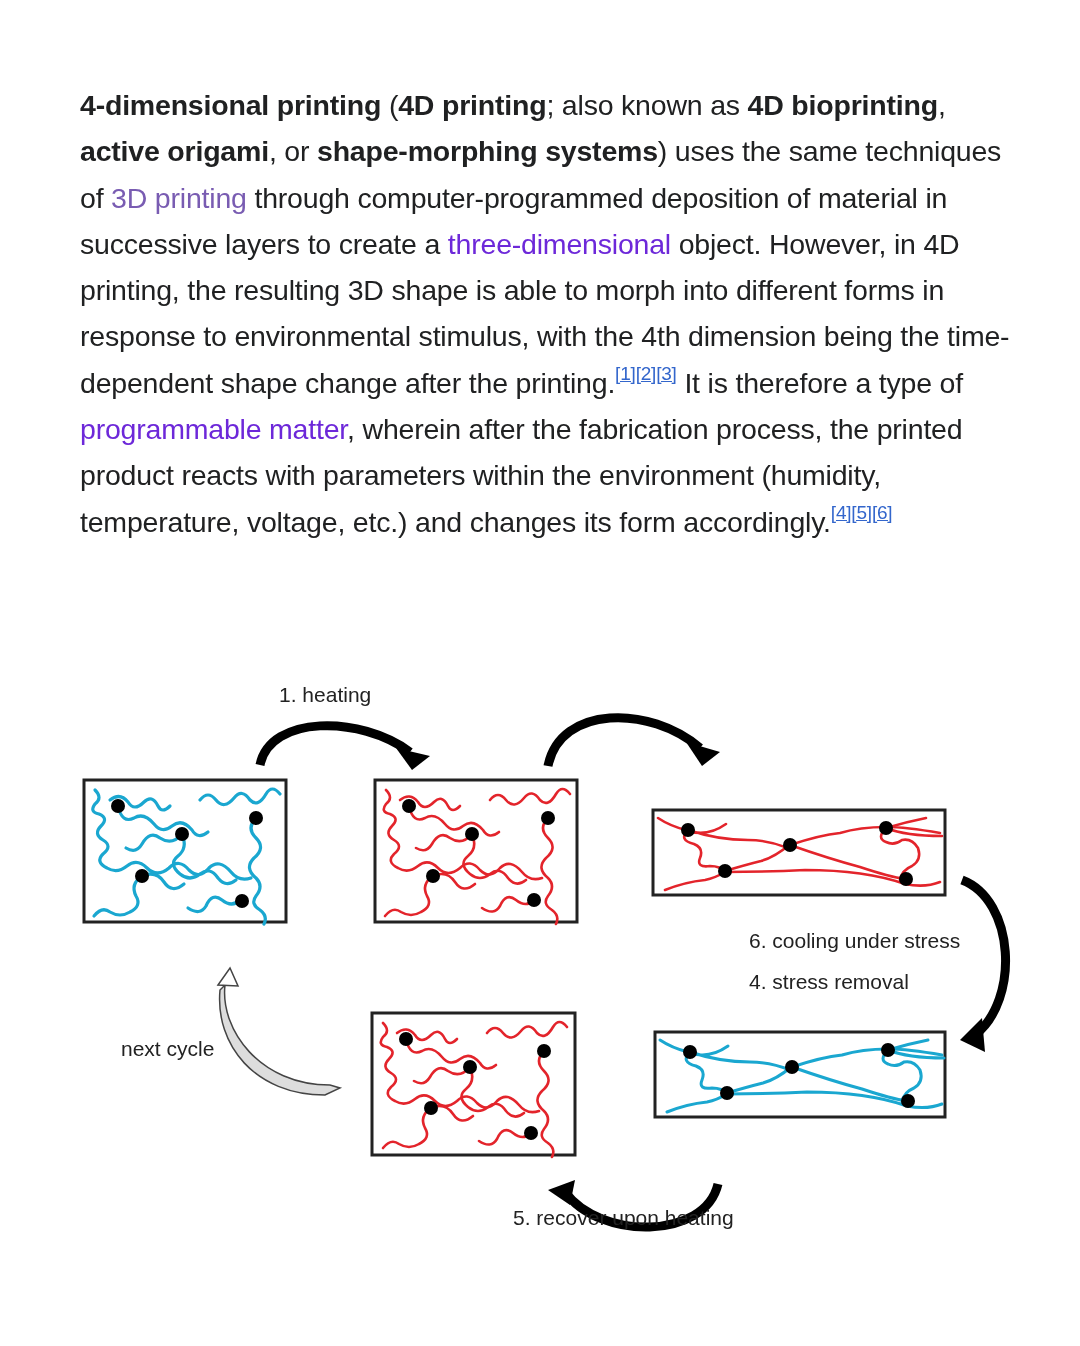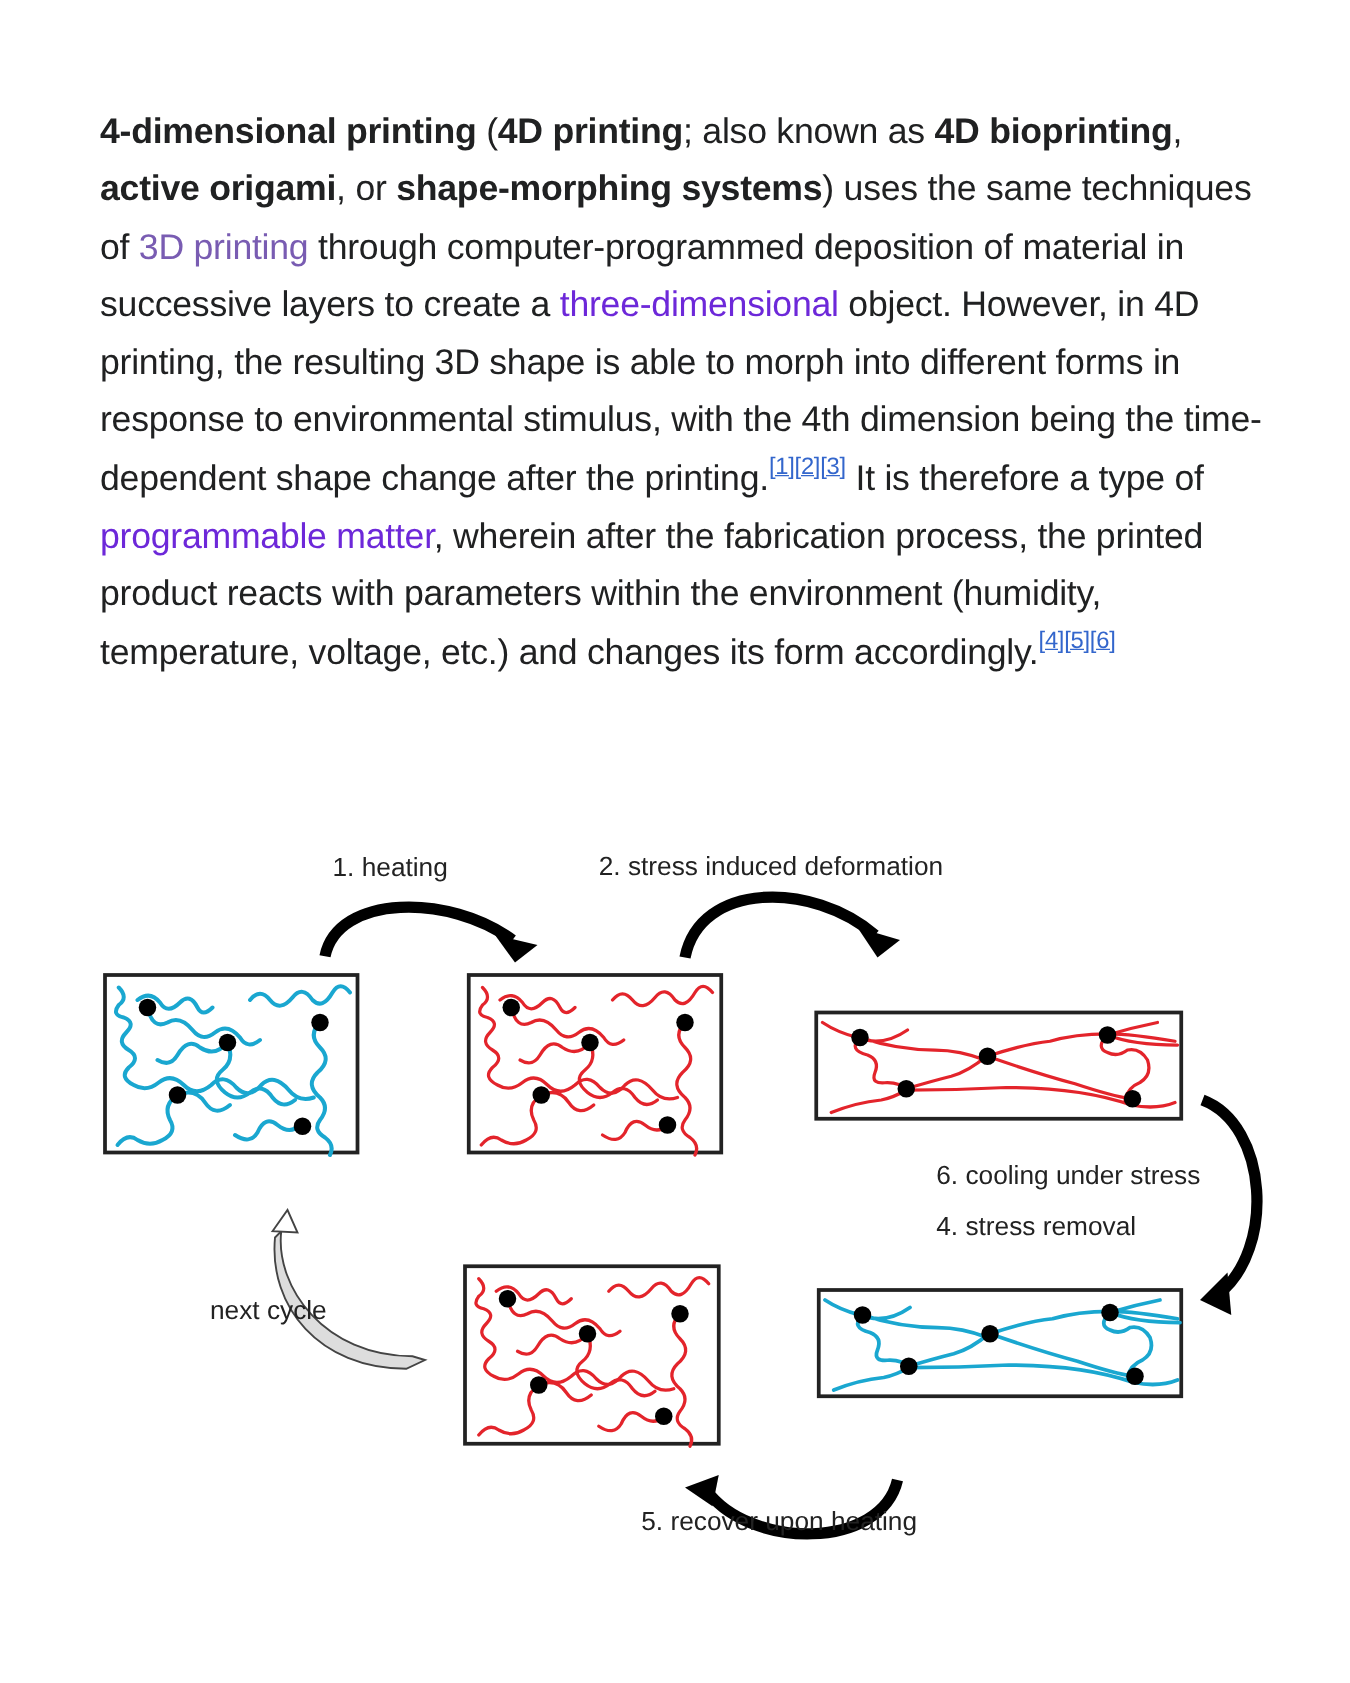--- a/index.html
+++ b/index.html
@@ -145,7 +145,7 @@
     </g>
   </svg>
 
-  <div class="flabel" style="left:266px; top:43px;">1. heating</div>
+  <div class="flabel" style="left:279px; top:43px;">1. heating</div>
   <div class="flabel" style="left:479px; top:42px;">2. stress induced deformation</div>
   <div class="flabel" style="left:749px; top:289px;">6. cooling under stress</div>
   <div class="flabel" style="left:749px; top:330px;">4. stress removal</div>

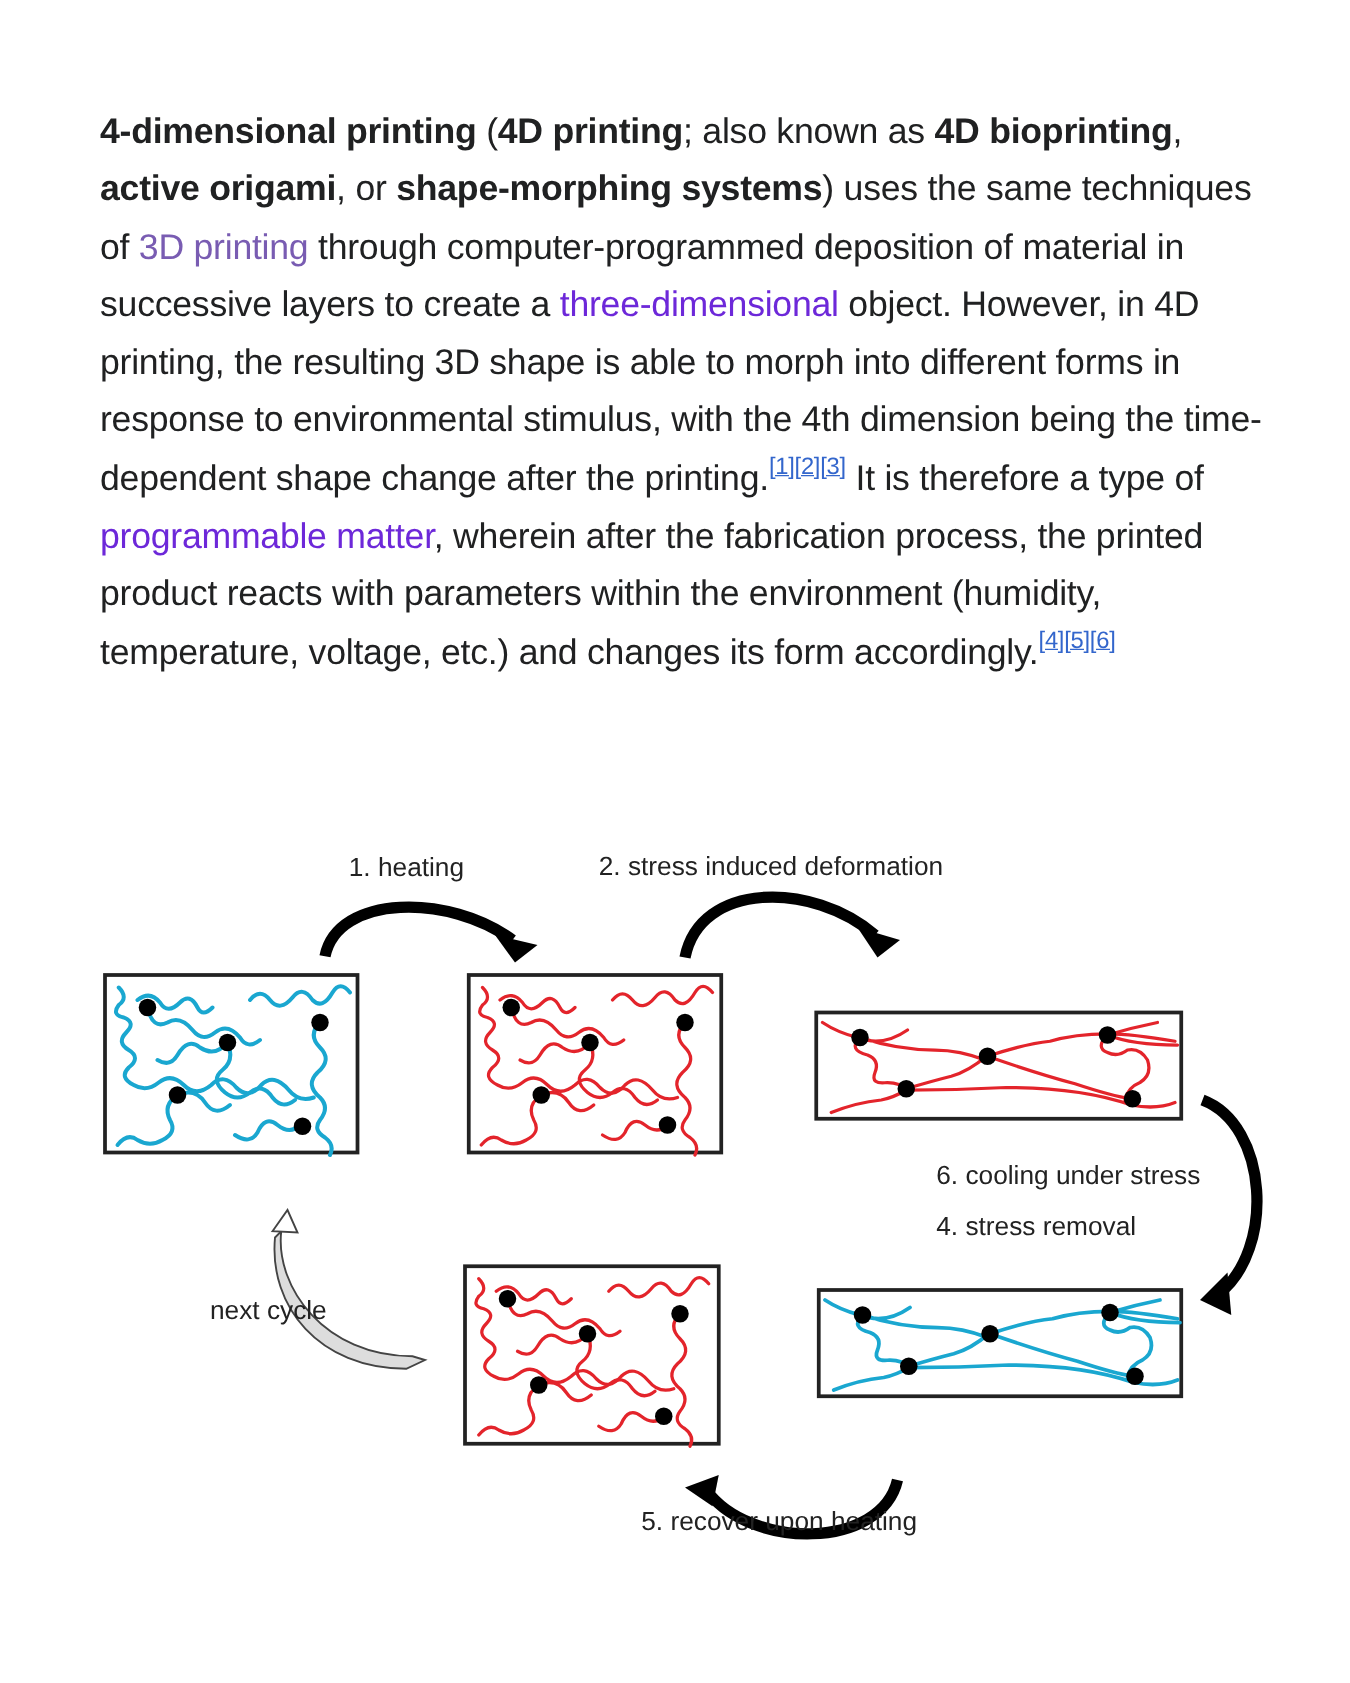--- a/index.html
+++ b/index.html
@@ -146,7 +146,6 @@
   </svg>
 
   <div class="flabel" style="left:279px; top:43px;">1. heating</div>
-  <div class="flabel" style="left:479px; top:42px;">2. stress induced deformation</div>
   <div class="flabel" style="left:749px; top:289px;">6. cooling under stress</div>
   <div class="flabel" style="left:749px; top:330px;">4. stress removal</div>
   <div class="flabel" style="left:513px; top:566px;">5. recover upon heating</div>

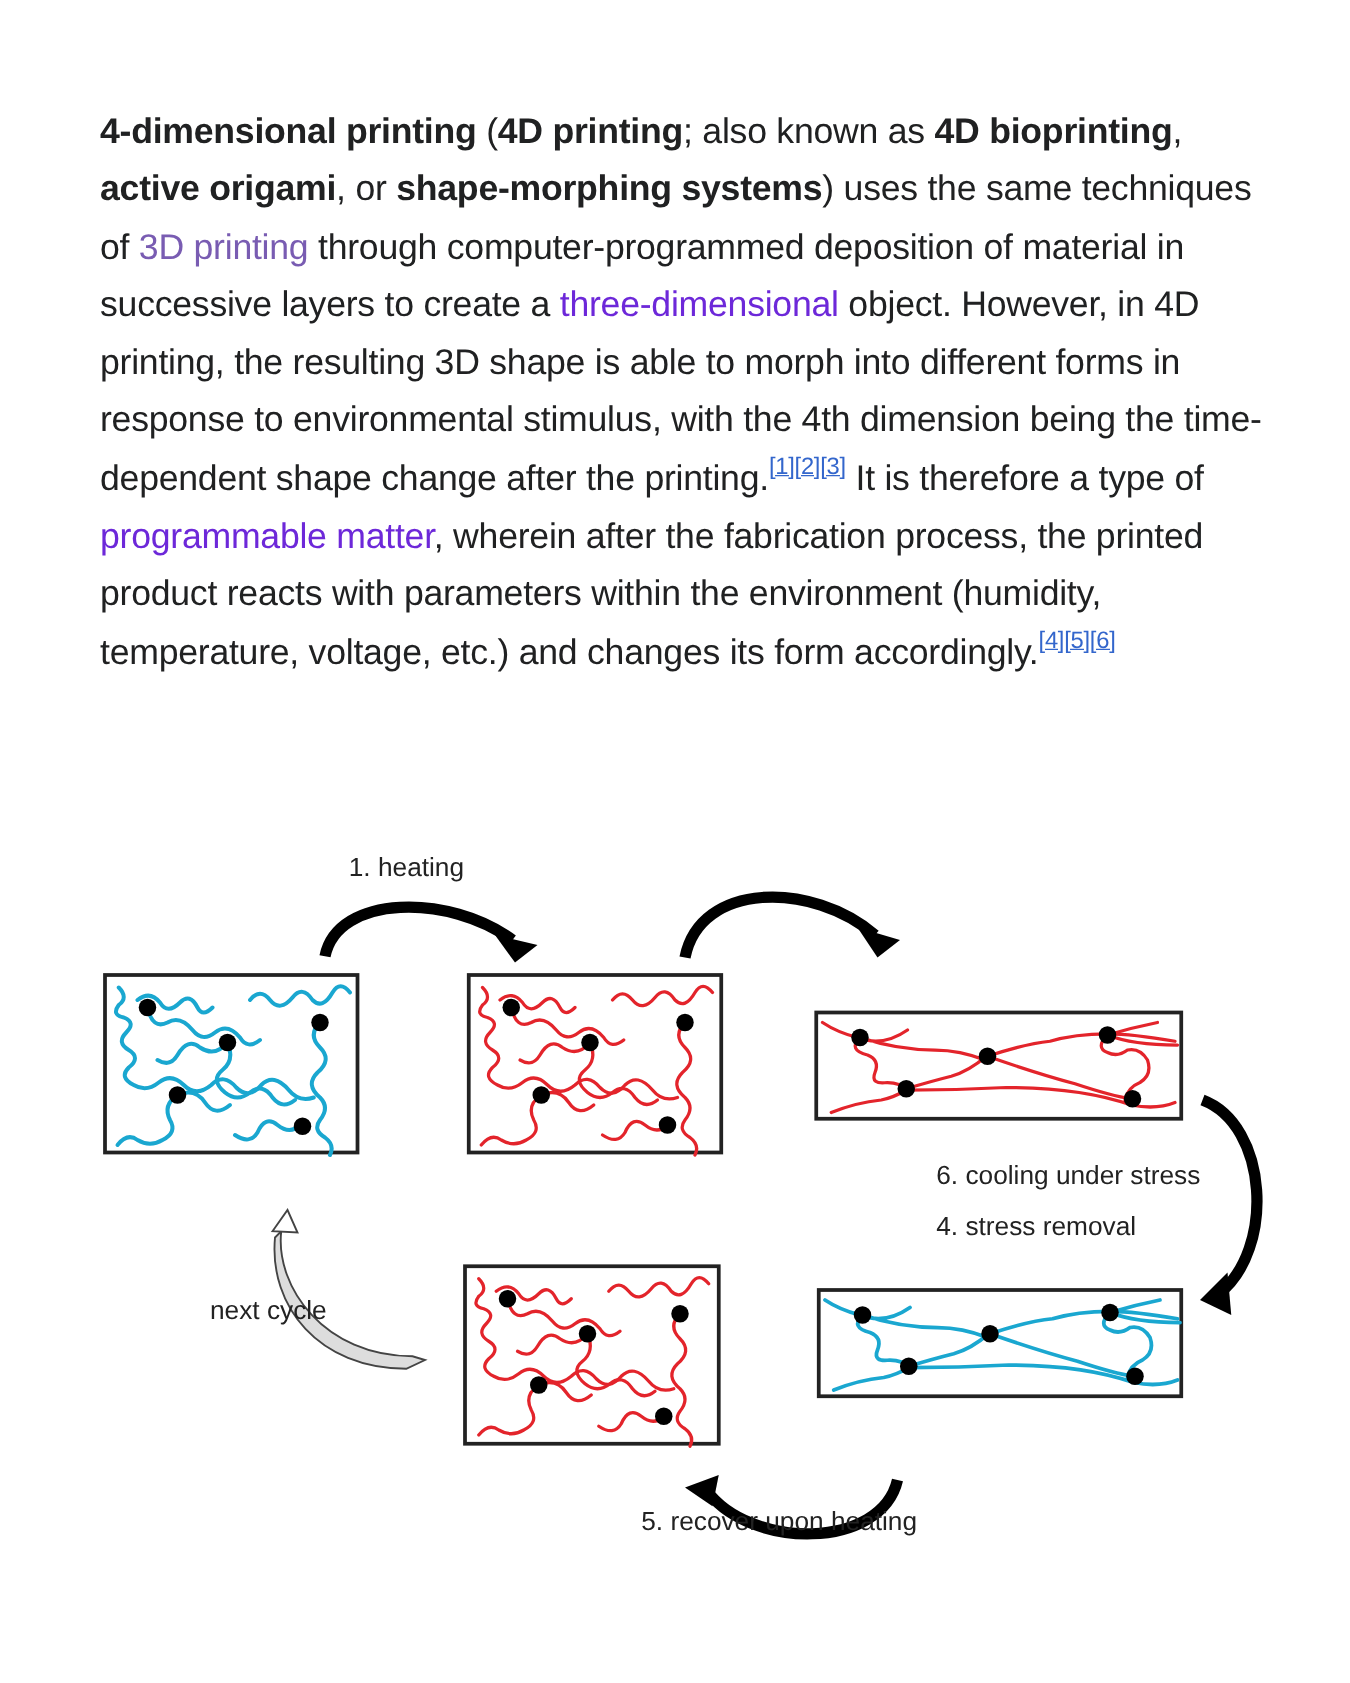--- a/index.html
+++ b/index.html
@@ -149,7 +149,7 @@
   <div class="flabel" style="left:749px; top:289px;">6. cooling under stress</div>
   <div class="flabel" style="left:749px; top:330px;">4. stress removal</div>
   <div class="flabel" style="left:513px; top:566px;">5. recover upon heating</div>
-  <div class="flabel" style="left:121px; top:397px;margin-left:47px;">next cycle</div>
+  <div class="flabel" style="left:121px; top:397px;">next cycle</div>
 </div>
 
 </body></html>

